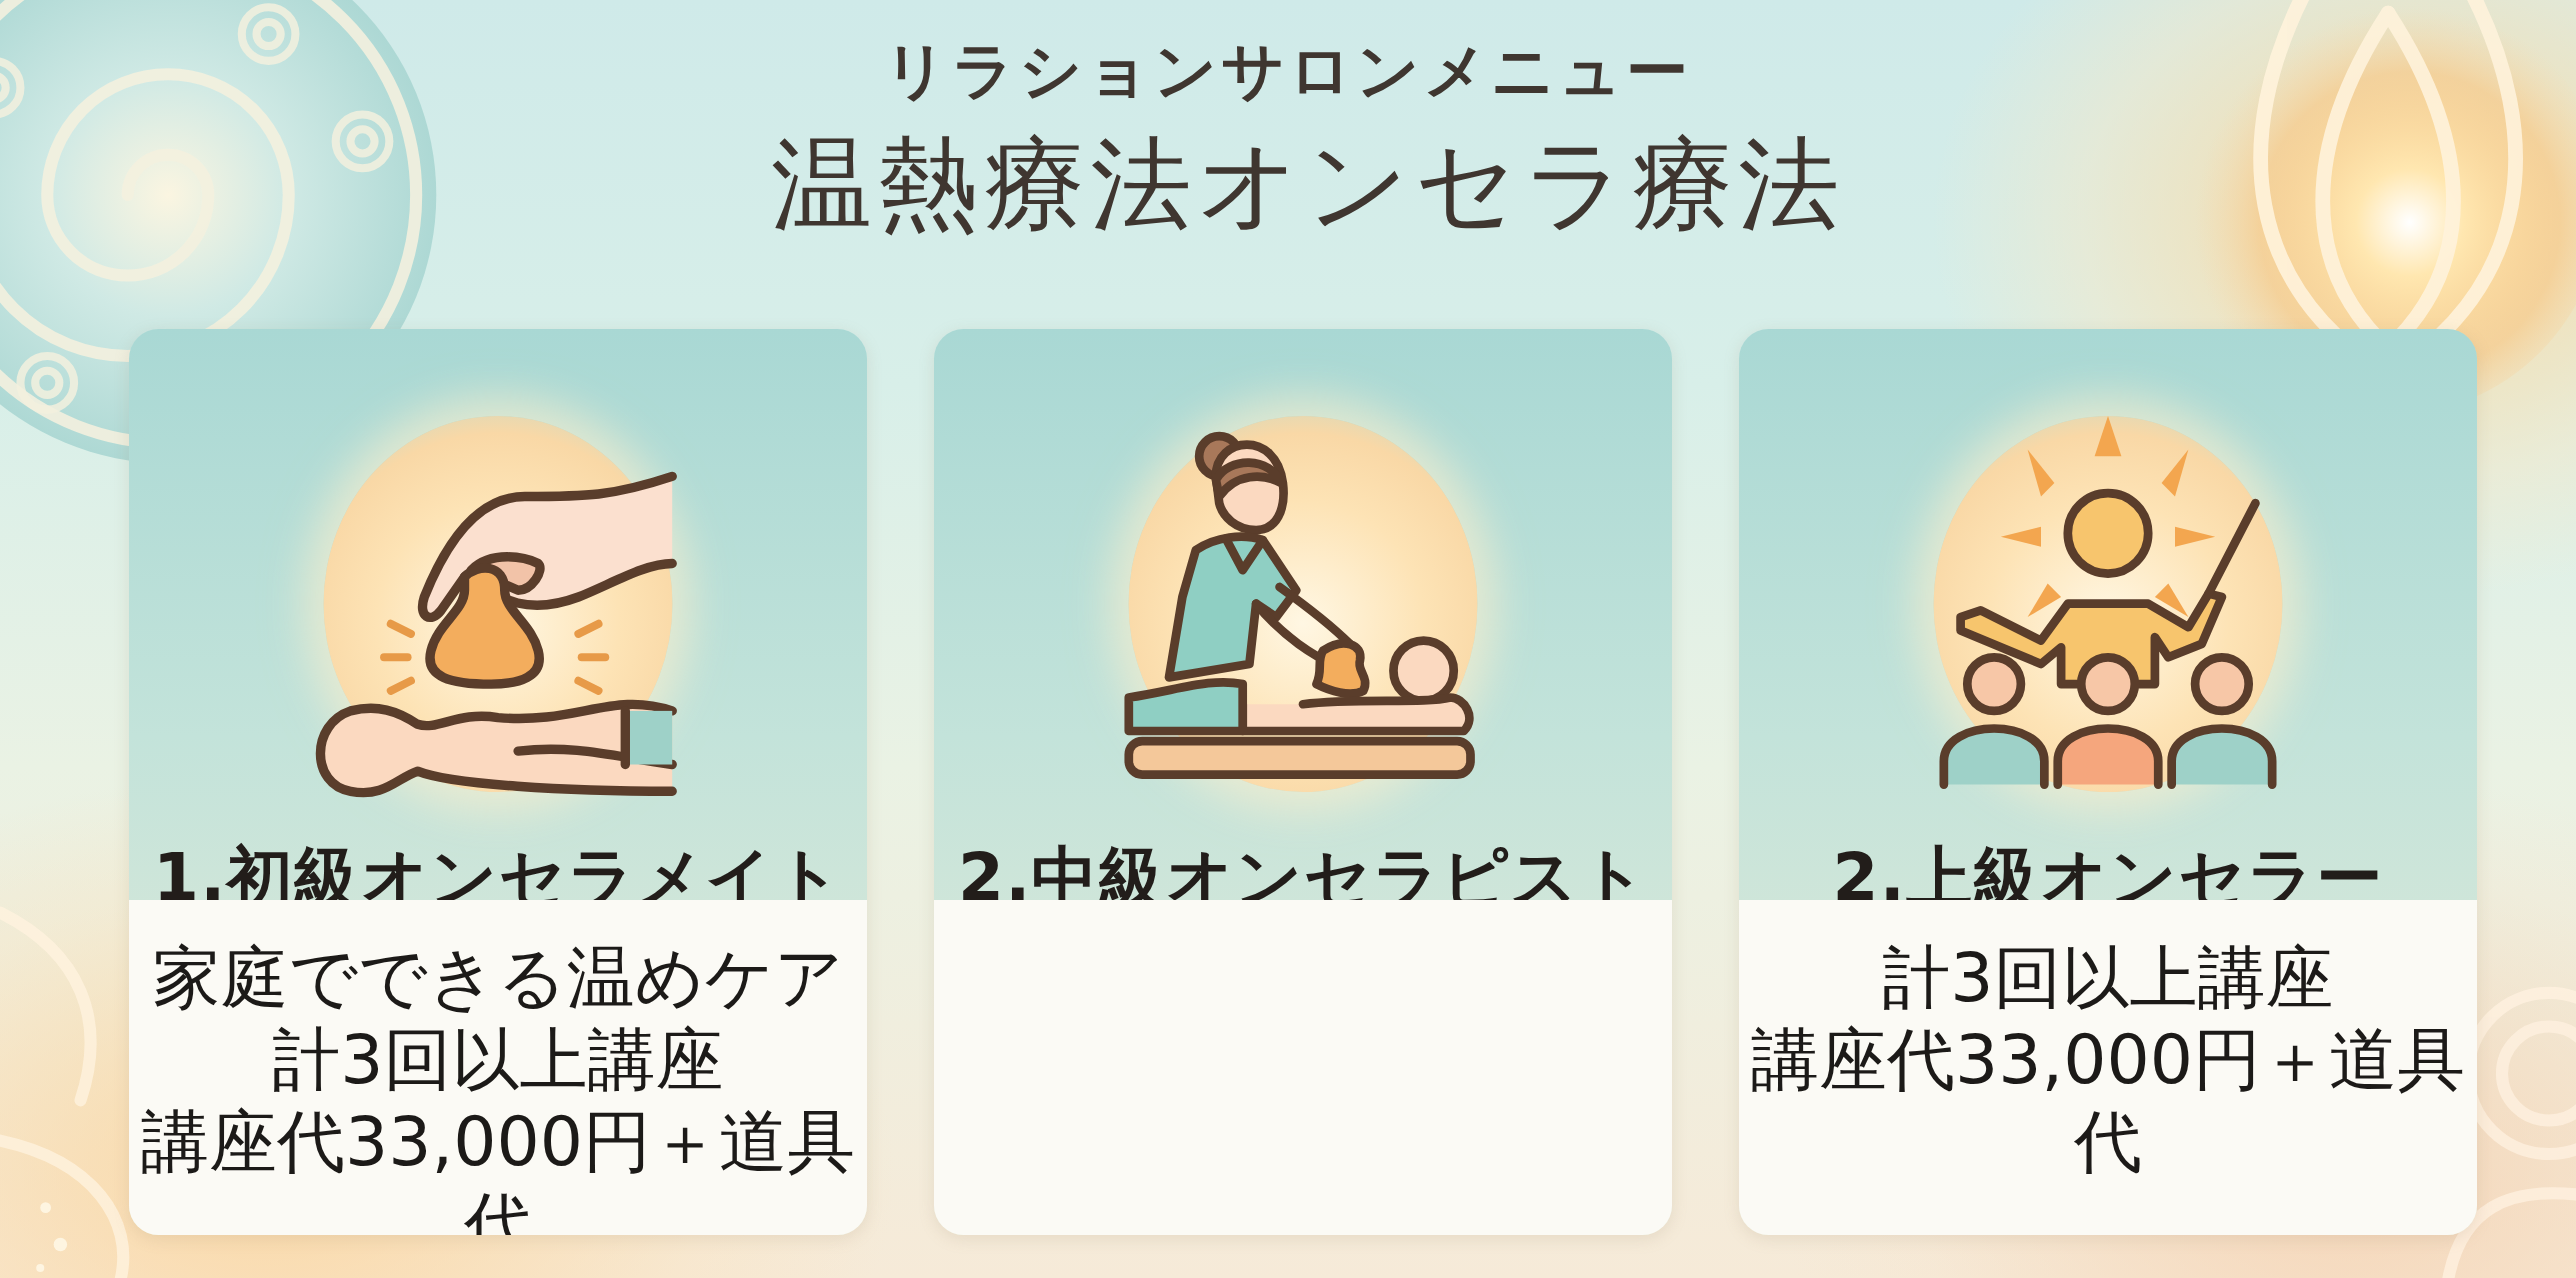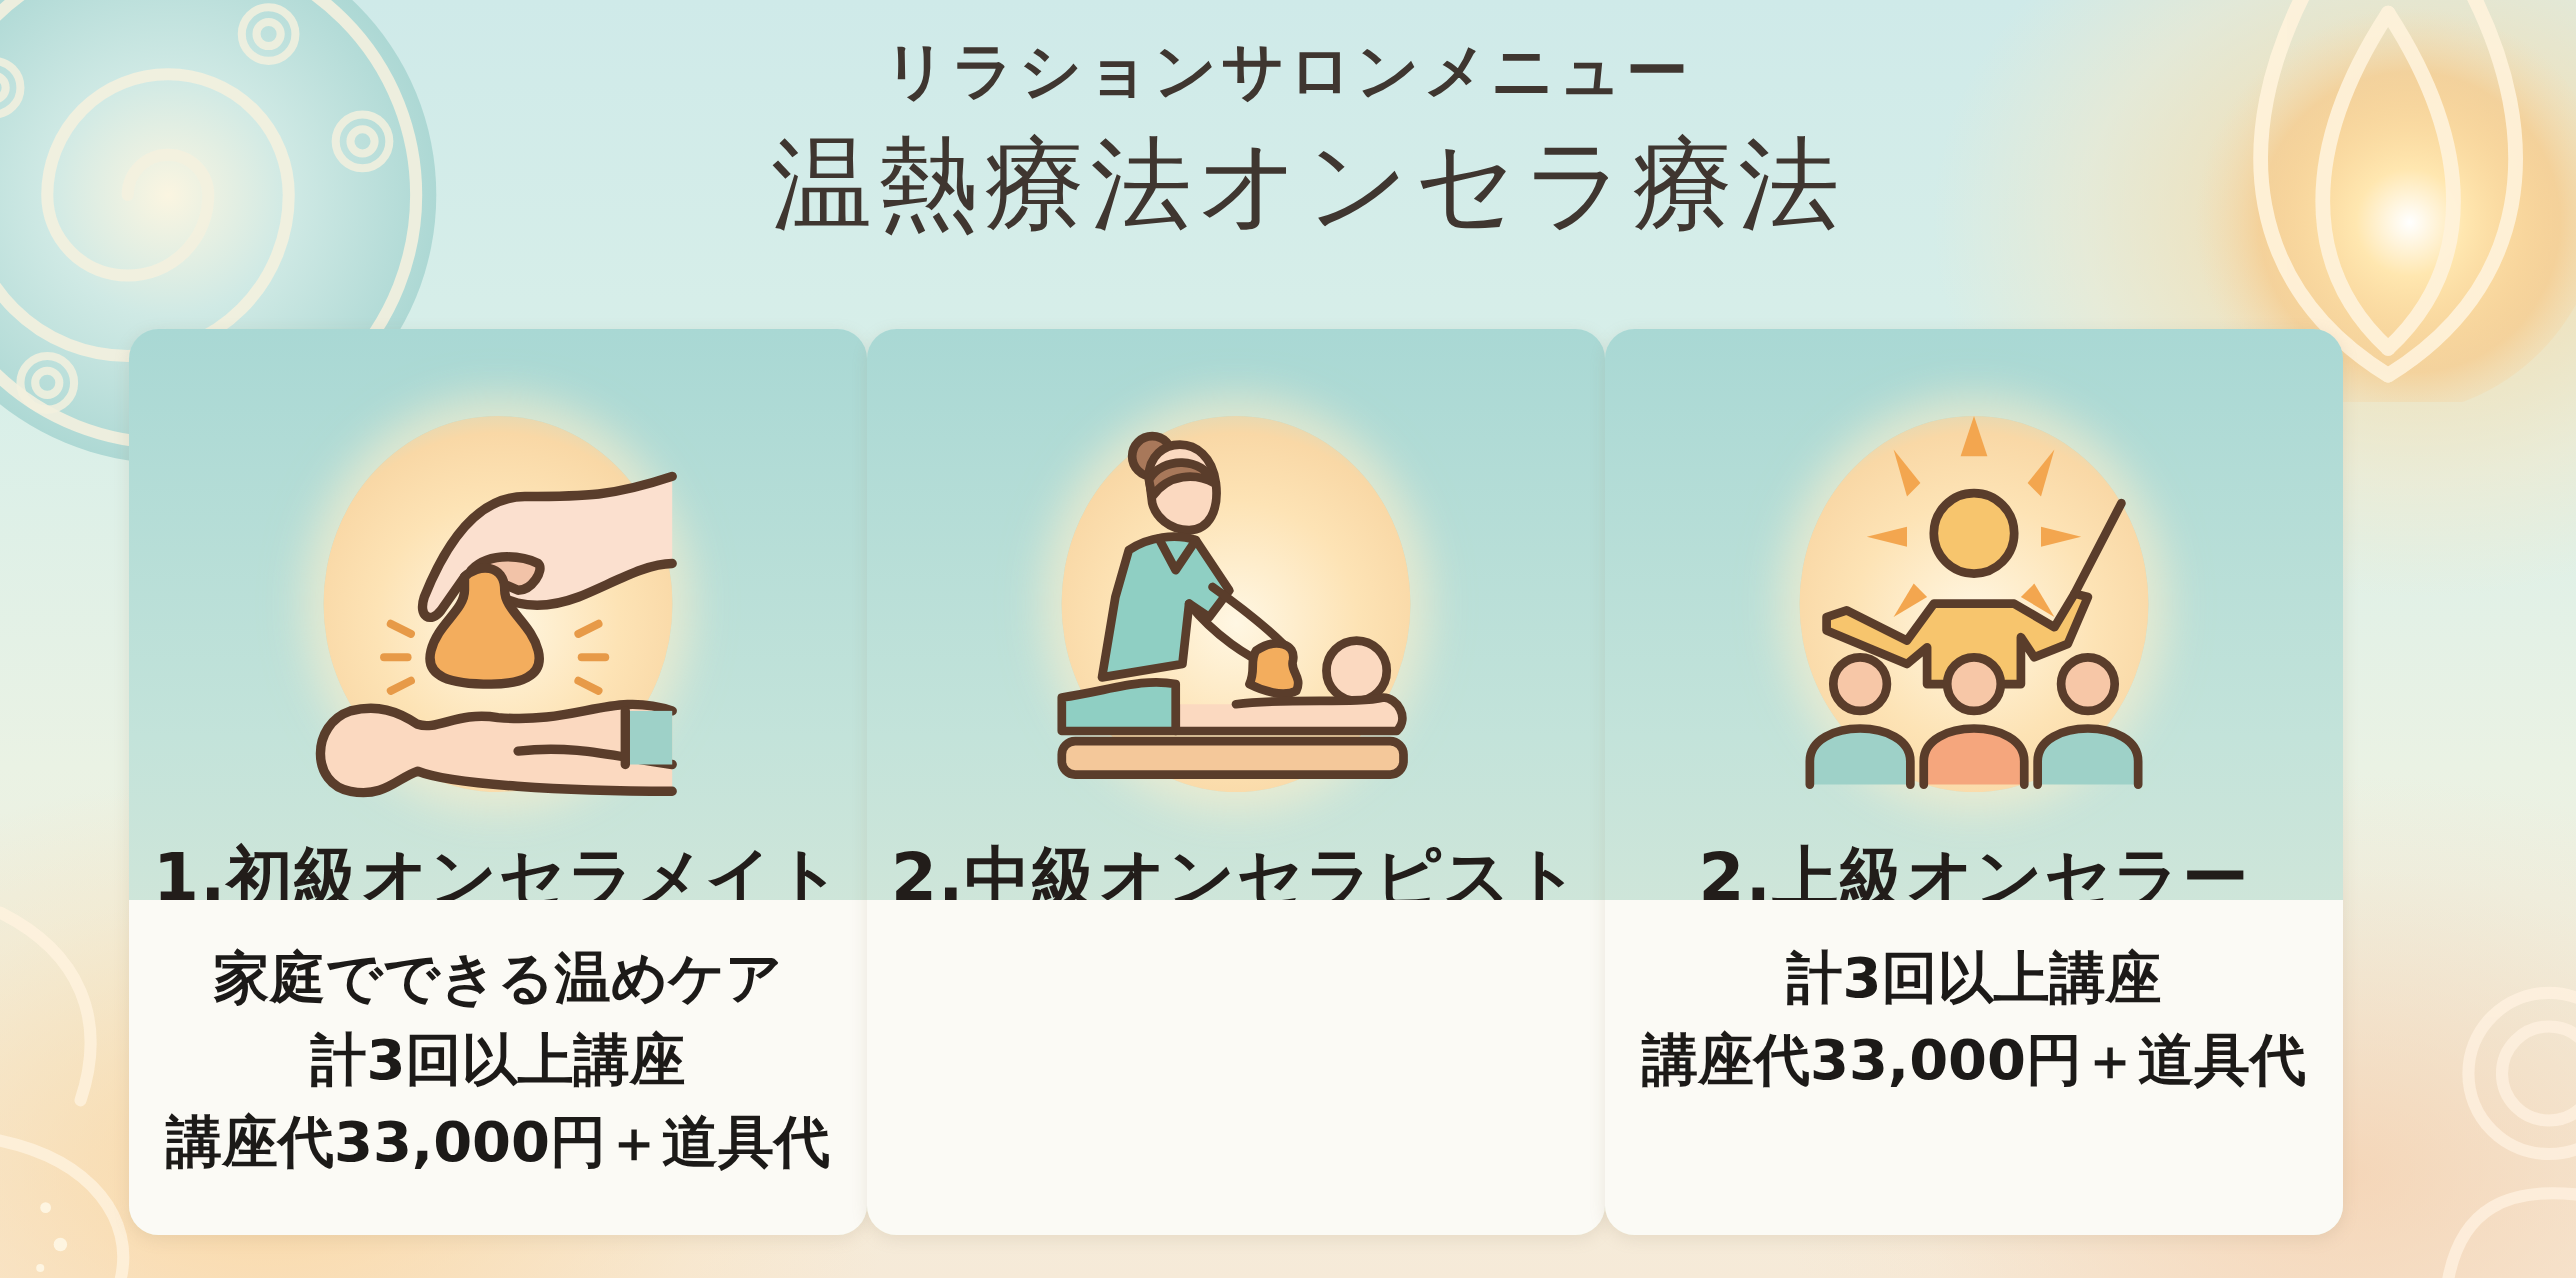--- a/index.html
+++ b/index.html
@@ -16,7 +16,7 @@
   .header { position: absolute; left: 0; right: 0; top: 27px; text-align: center; color: #3f3630; }
   .subtitle { font-size: 62px; letter-spacing: 4px; line-height: 87px; font-weight: 700; }
   .title { font-family: "DejaVu Serif", "Liberation Serif", serif; font-size: 101px; letter-spacing: 5.4px; line-height: 127px; margin-top: 6.7px; padding-left: 40px; }
-  .cards { position: absolute; left: 129px; top: 329px; display: flex; }
+  .cards { position: absolute; left: 129px; top: 329px; display: flex; gap: 67px; }
   .card {
     width: 738px; height: 906px; border-radius: 29.5px; overflow: hidden; position: relative;
     background: linear-gradient(180deg, #a9d8d4 0%, #c3e3da 45%, #dfe9d8 90%, #e6ead6 100%);

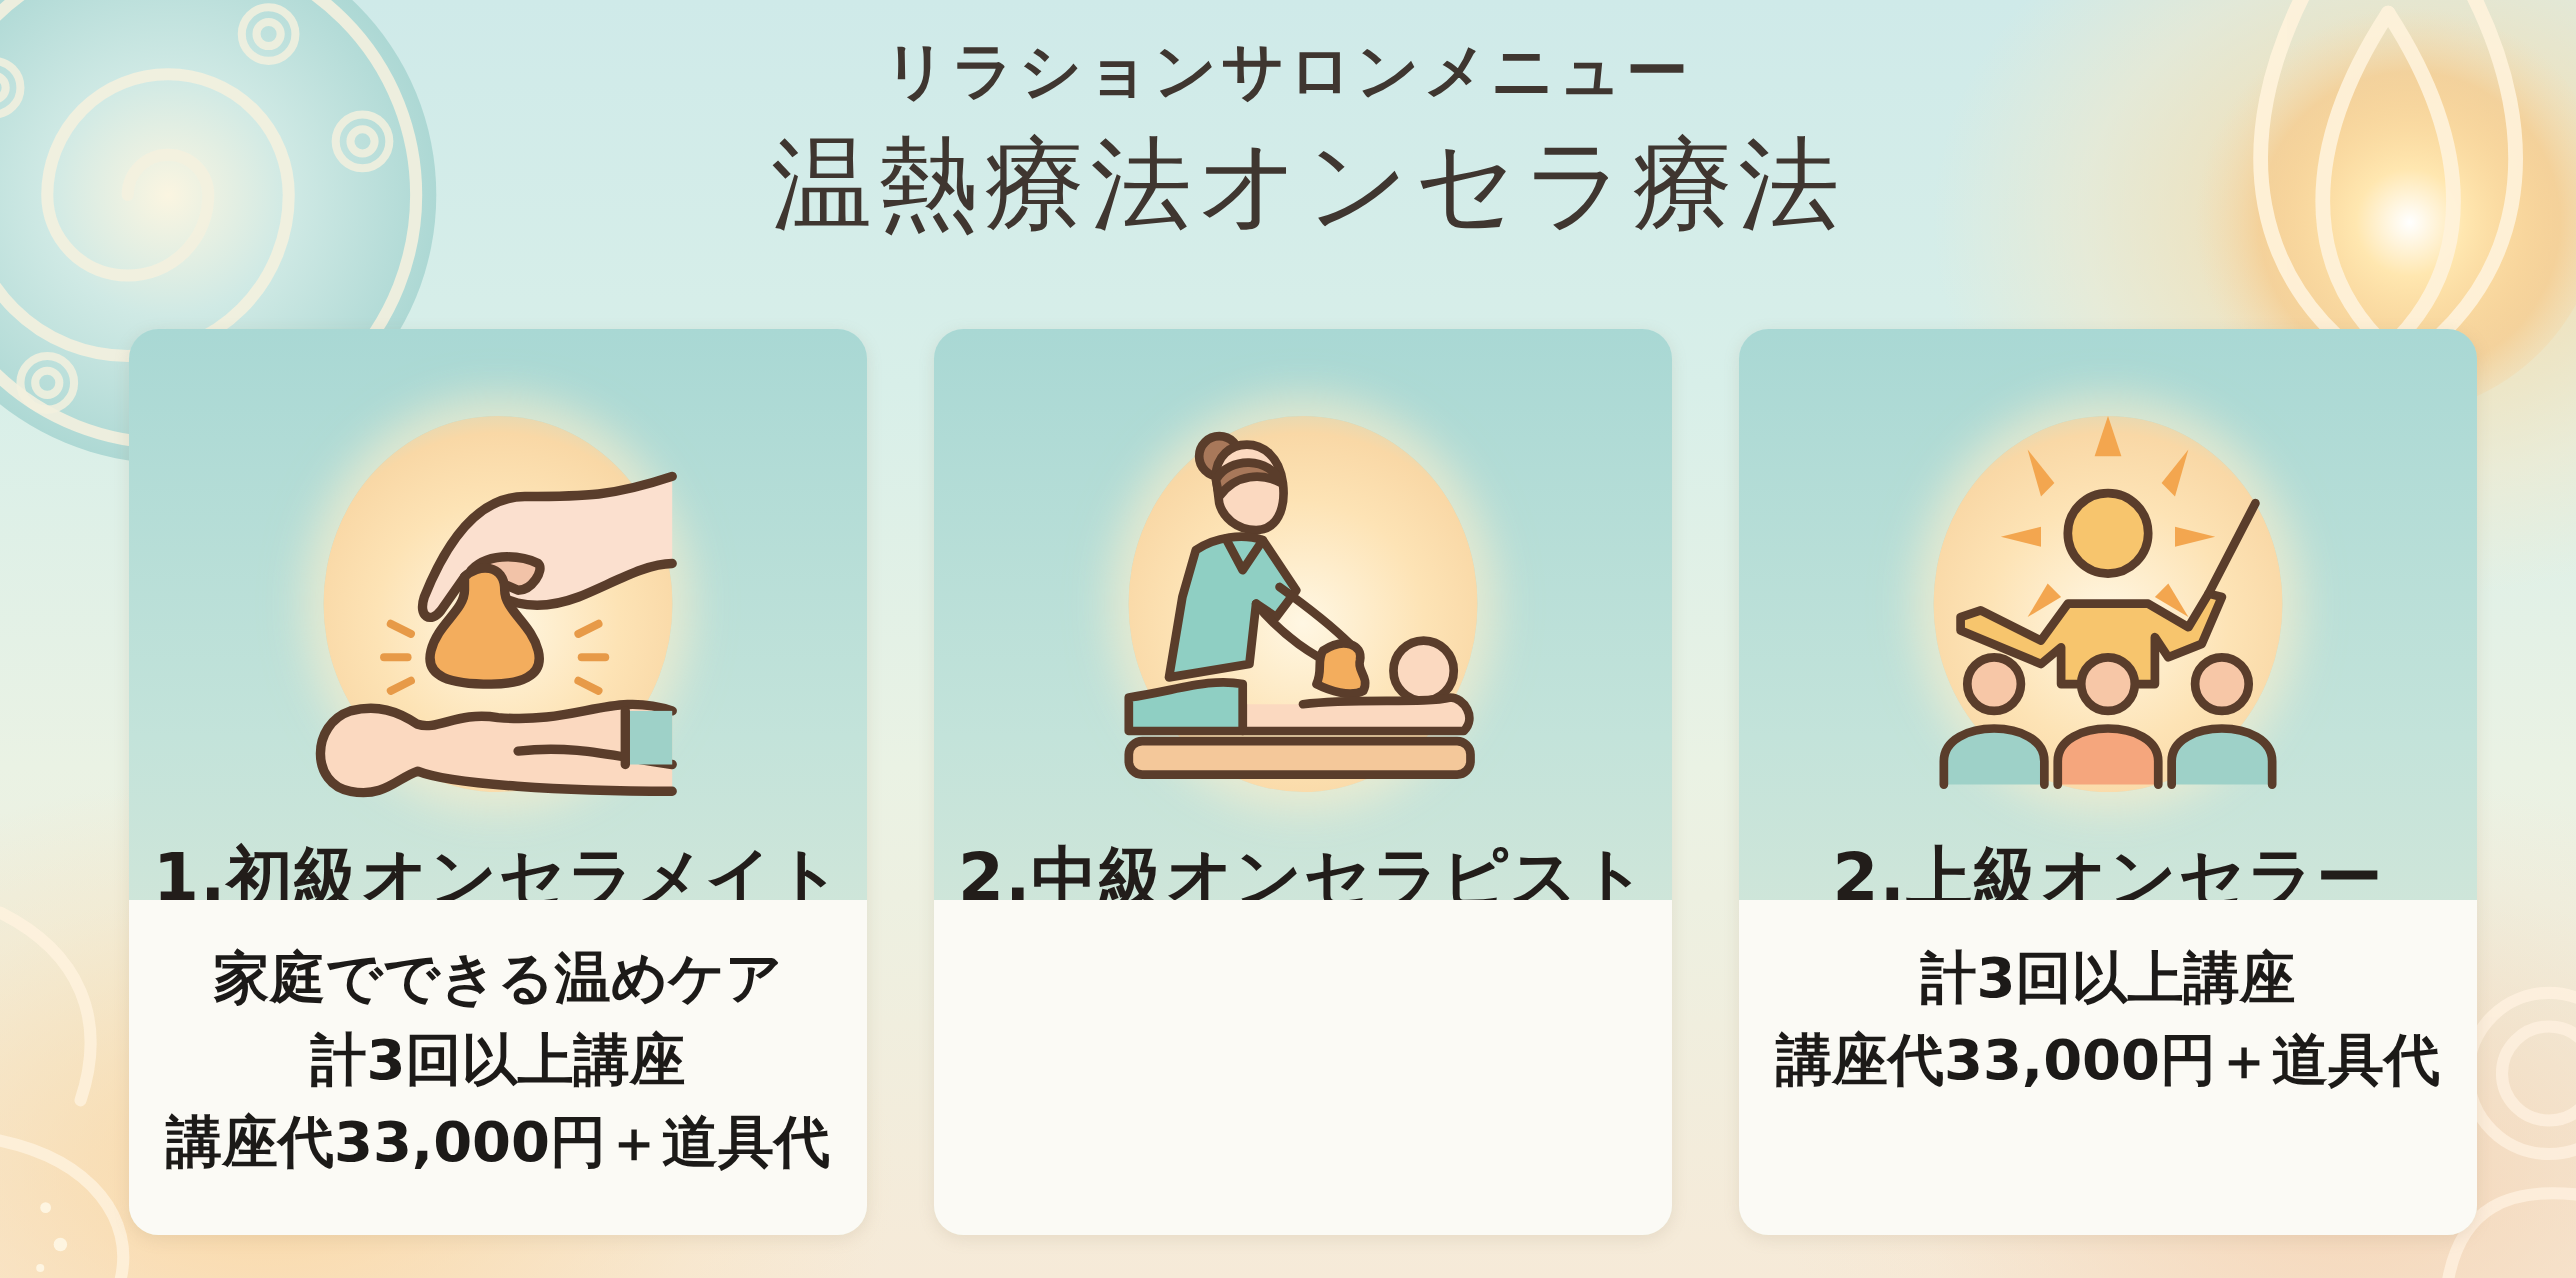--- a/index.html
+++ b/index.html
@@ -37,7 +37,7 @@
     position: absolute; left: 0; right: 0; bottom: 0; height: 335px;
     background: #fbfaf5; padding-top: 37px; box-sizing: border-box; text-align: center;
   }
-  .card .info .line { font-size: 56px; line-height: 82px; color: #1c1a18; font-weight: 700; }
+  .card .info .line { font-size: 68px; line-height: 82px; color: #1c1a18; font-weight: 400; }
 </style>
 </head>
 <body>

